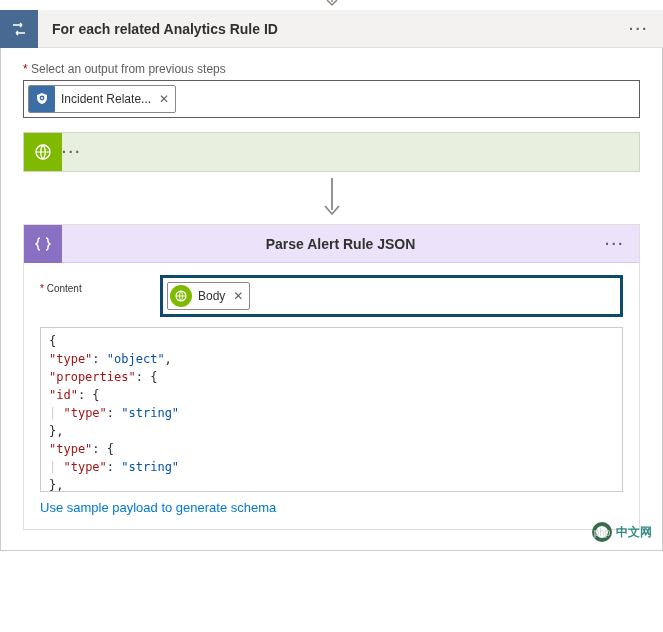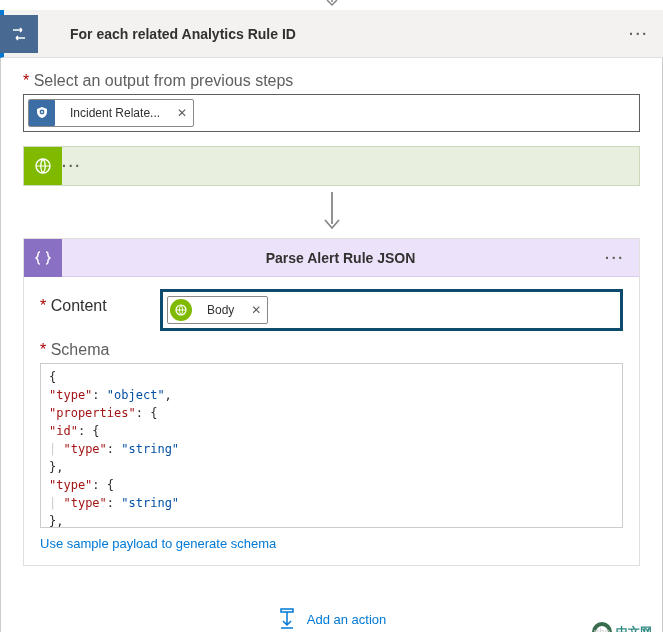--- a/index.html
+++ b/index.html
@@ -5,7 +5,7 @@
   * { box-sizing: border-box; margin: 0; padding: 0; }
   body { font-family: "Segoe UI", Arial, sans-serif; font-size: 13px; color: #323130; background: #fff; width: 663px; }
   .outer { border: 1px solid #ccc; border-top: none; }
-  .header-bar { display: flex; align-items: center; height: 48px; background: #f3f2f1; border-bottom: 1px solid #e1dfdd; gap: 18px; }
+  .header-bar { display: flex; align-items: center; height: 38px; background: #f3f2f1; border-bottom: 1px solid #e1dfdd; }
   .header-bar.blue-accent { border-left: 4px solid #0078d4; }
   .header-icon-box { width: 38px; height: 38px; display: flex; align-items: center; justify-content: center; margin-left: -4px; }
   .header-icon-box.blue { background: #486991; }

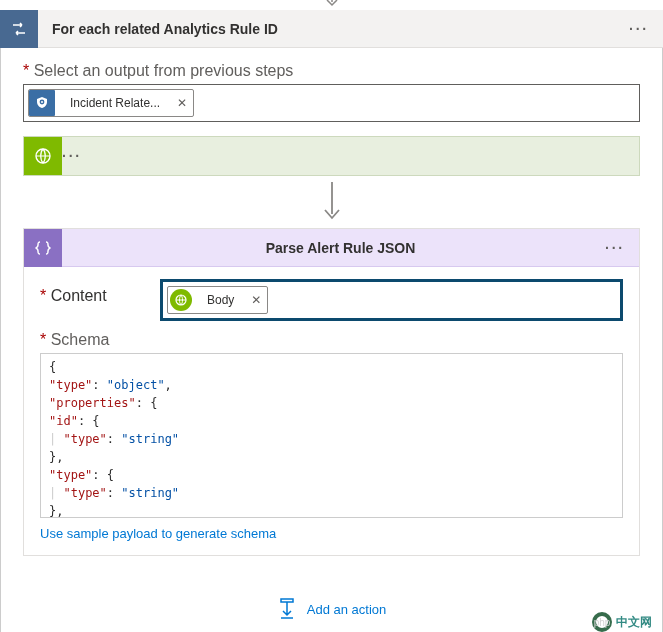--- a/index.html
+++ b/index.html
@@ -13,7 +13,7 @@
   .header-dots { padding-right: 14px; color: #605e5c; letter-spacing: 2px; font-size: 14px; cursor: pointer; font-weight: bold; }
   .body-pad { padding: 14px 22px 20px 22px; }
   .req { color: #a80000; }
-  .field-label { font-size: 16px; color: #605e5c; margin-bottom: 4px; }
+  .field-label { font-size: 12px; color: #605e5c; margin-bottom: 4px; }
   .token-input-wrap { border: 1px solid #605e5c; padding: 4px; background: #fff; display: flex; }
   .token { display: inline-flex; align-items: center; border: 1px solid #8a8886; border-radius: 2px; background: #fff; height: 28px; padding: 0 6px 0 0; font-size: 12px; gap: 9px; }
   .token .token-ic { width: 26px; height: 26px; display: flex; align-items: center; justify-content: center; margin-right: 6px; border-radius: 1px; }

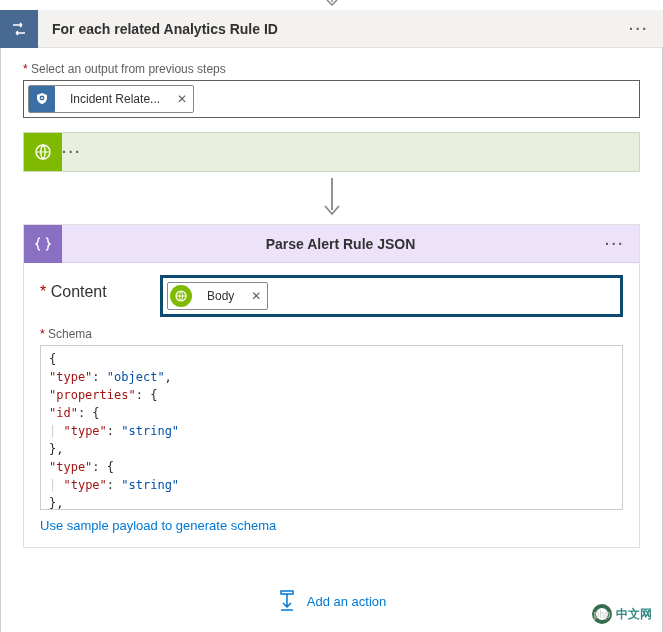--- a/index.html
+++ b/index.html
@@ -15,7 +15,7 @@
   .req { color: #a80000; }
   .field-label { font-size: 12px; color: #605e5c; margin-bottom: 4px; }
   .token-input-wrap { border: 1px solid #605e5c; padding: 4px; background: #fff; display: flex; }
-  .token { display: inline-flex; align-items: center; border: 1px solid #8a8886; border-radius: 2px; background: #fff; height: 28px; padding: 0 6px 0 0; font-size: 12px; gap: 9px; }
+  .token { display: inline-flex; align-items: center; border: 1px solid #8a8886; border-radius: 2px; background: #fff; height: 28px; padding: 0 6px 0 0; font-size: 12px; }
   .token .token-ic { width: 26px; height: 26px; display: flex; align-items: center; justify-content: center; margin-right: 6px; border-radius: 1px; }
   .token .token-ic.blue { background: #3a6ea5; color: #fff; }
   .token .token-ic.green { background: #7fba00; color: #fff; border-radius: 50%; width: 22px; height: 22px; margin-left: 2px; }

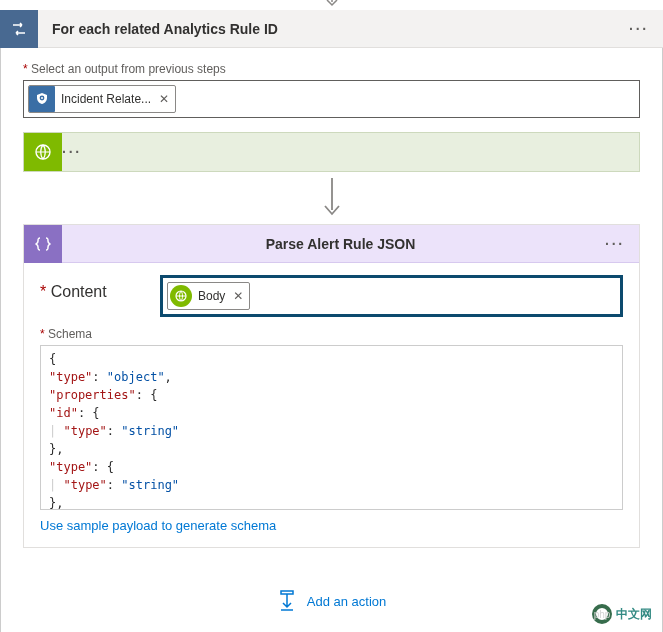--- a/index.html
+++ b/index.html
@@ -30,7 +30,7 @@
   .parse-card .icon-sq { background: #8a70c3; }
   .parse-body { padding: 12px 16px 14px 16px; }
   .field-row { display: flex; align-items: flex-start; margin-bottom: 10px; }
-  .field-row > .lbl { width: 120px; padding-top: 8px; font-size: 16px; color: #323130; }
+  .field-row > .lbl { width: 120px; padding-top: 8px; font-size: 10px; color: #323130; }
   .field-row > .ctrl { flex: 1; }
   .content-box { border: 3px solid #0c4a6e; padding: 4px; min-height: 34px; display: flex; }
   .schema-box { border: 1px solid #ccc; background: #fff; width: 100%; height: 165px; overflow: auto; font-family: Consolas, monospace; font-size: 12px; padding: 4px 4px 4px 8px; line-height: 1.5; }

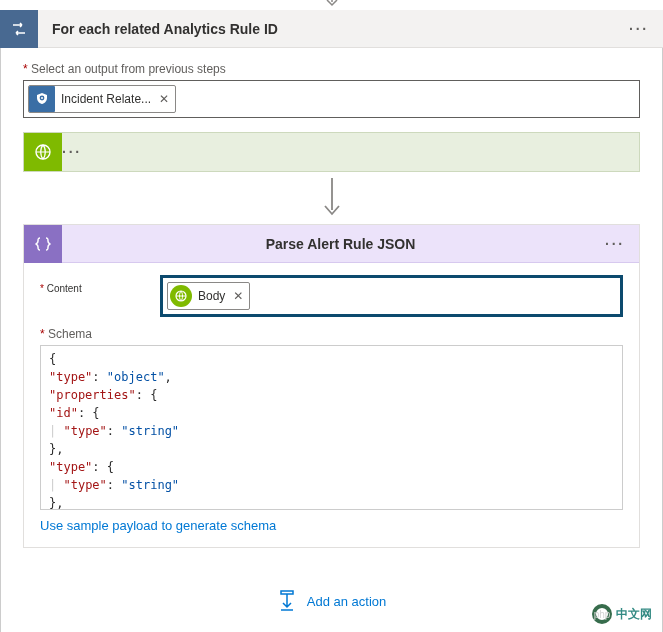--- a/index.html
+++ b/index.html
@@ -135,7 +135,6 @@
           </div>
         </div>
 
-        <div class="field-label"><span class="req">* </span><span>Schema</span></div>
         <div class="schema-box" id="schema-box">
             <div><span class="b">{</span></div>
             <div>    <span class="k">"type"</span><span class="b">: </span><span class="v">"object"</span><span class="b">,</span></div>

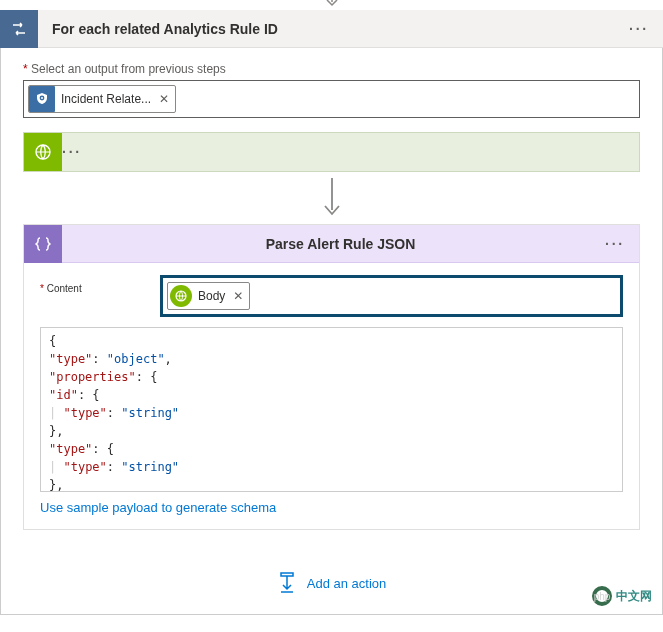--- a/index.html
+++ b/index.html
@@ -153,16 +153,6 @@
 
   </div>
 
-  <div class="add-action-wrap">
-    <span>
-      <svg width="20" height="22" viewBox="0 0 20 22">
-          <rect x="4" y="1" width="12" height="3" stroke="#0078d4" stroke-width="1.5" fill="none"></rect>
-          <path d="M10 4 v12 M6 13 l4 4 l4 -4" stroke="#0078d4" stroke-width="1.5" fill="none"></path>
-          <path d="M4 20 h12" stroke="#0078d4" stroke-width="1.5"></path>
-        </svg>
-    </span>
-    <span class="txt">Add an action</span>
-  </div>
 
   <div class="watermark">
     <span class="circ">php</span>

